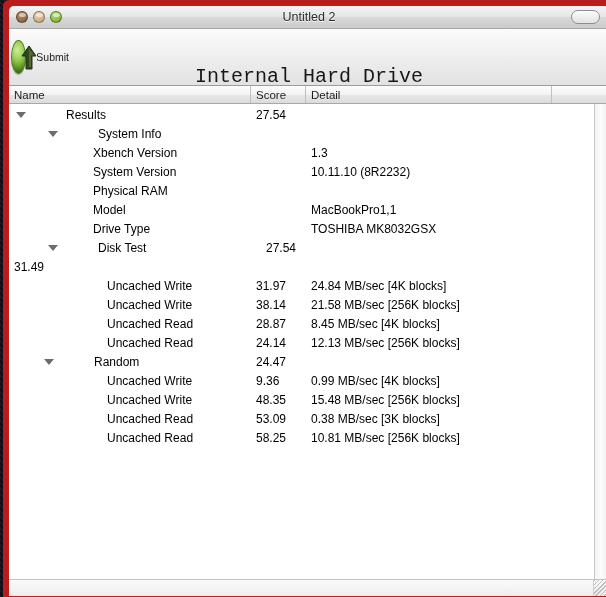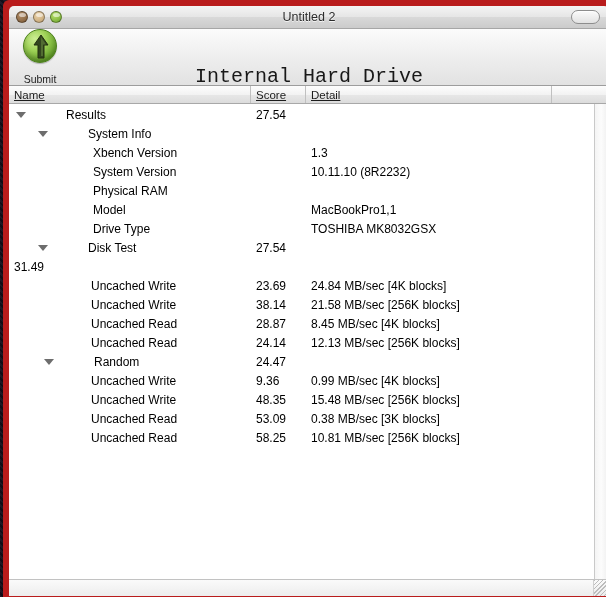--- a/index.html
+++ b/index.html
@@ -111,7 +111,6 @@
     width: 58px;
     margin-left: 2px;
     display: flex;
-    flex-direction: column;
     align-items: center;
     justify-content: space-between;
     gap: 10px;

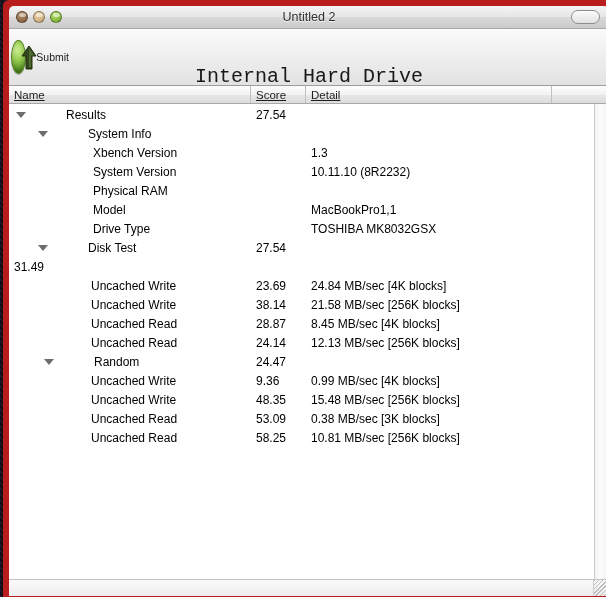--- a/index.html
+++ b/index.html
@@ -163,7 +163,6 @@
     overflow: hidden;
     white-space: nowrap;
     cursor: default;
-    text-decoration: underline;
   }
   .th.c-name   { width: 242px; }
   .th.c-score  { width: 55px; }

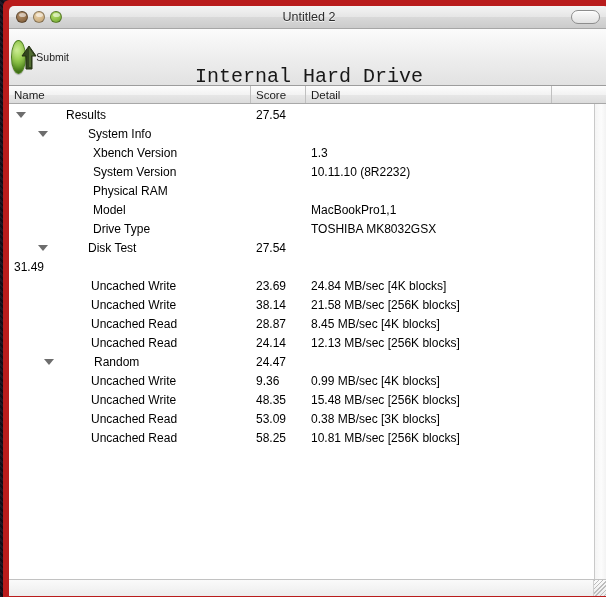--- a/index.html
+++ b/index.html
@@ -230,7 +230,7 @@
 
   
   .lv0 { padding-left: 6px; }
-  .lv1 { padding-left: 28px; }
+  .lv1 { padding-left: 28px; margin-left: 10px; }
   .lv2 { padding-left: 34px; }
   .lv3 { padding-left: 32px; }
 

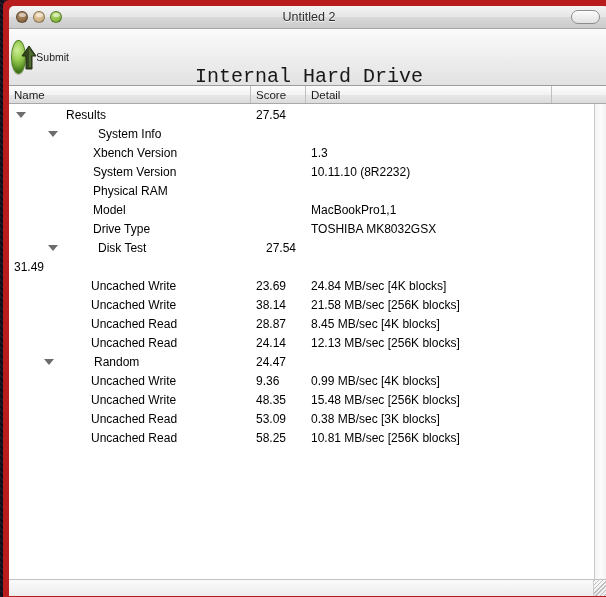--- a/index.html
+++ b/index.html
@@ -232,7 +232,7 @@
   .lv0 { padding-left: 6px; }
   .lv1 { padding-left: 28px; margin-left: 10px; }
   .lv2 { padding-left: 34px; }
-  .lv3 { padding-left: 32px; }
+  .lv3 { padding-left: 48px; }
 
   
   .vscroll {

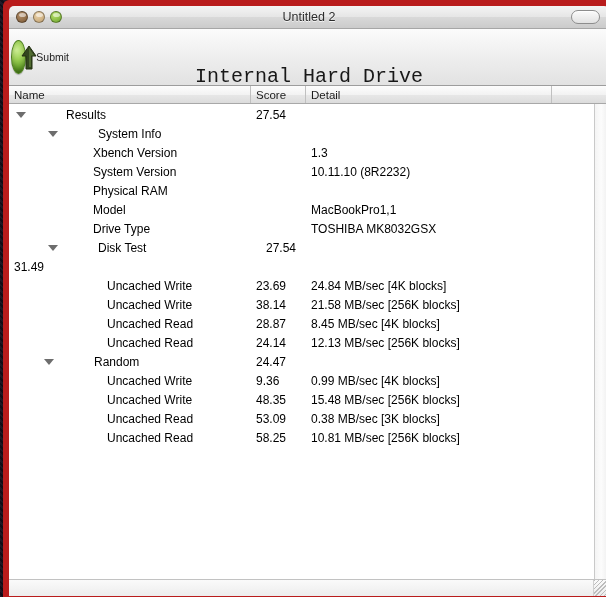--- a/index.html
+++ b/index.html
@@ -375,7 +375,7 @@
             <span class="spacer"></span>
             <span>Uncached Write</span>
           </div>
-          <div class="cell-score">23.69</div>
+          <div class="cell-score">31.97</div>
           <div class="cell-detail">24.84 MB/sec [4K blocks]</div>
         </div>
         <div class="row">

